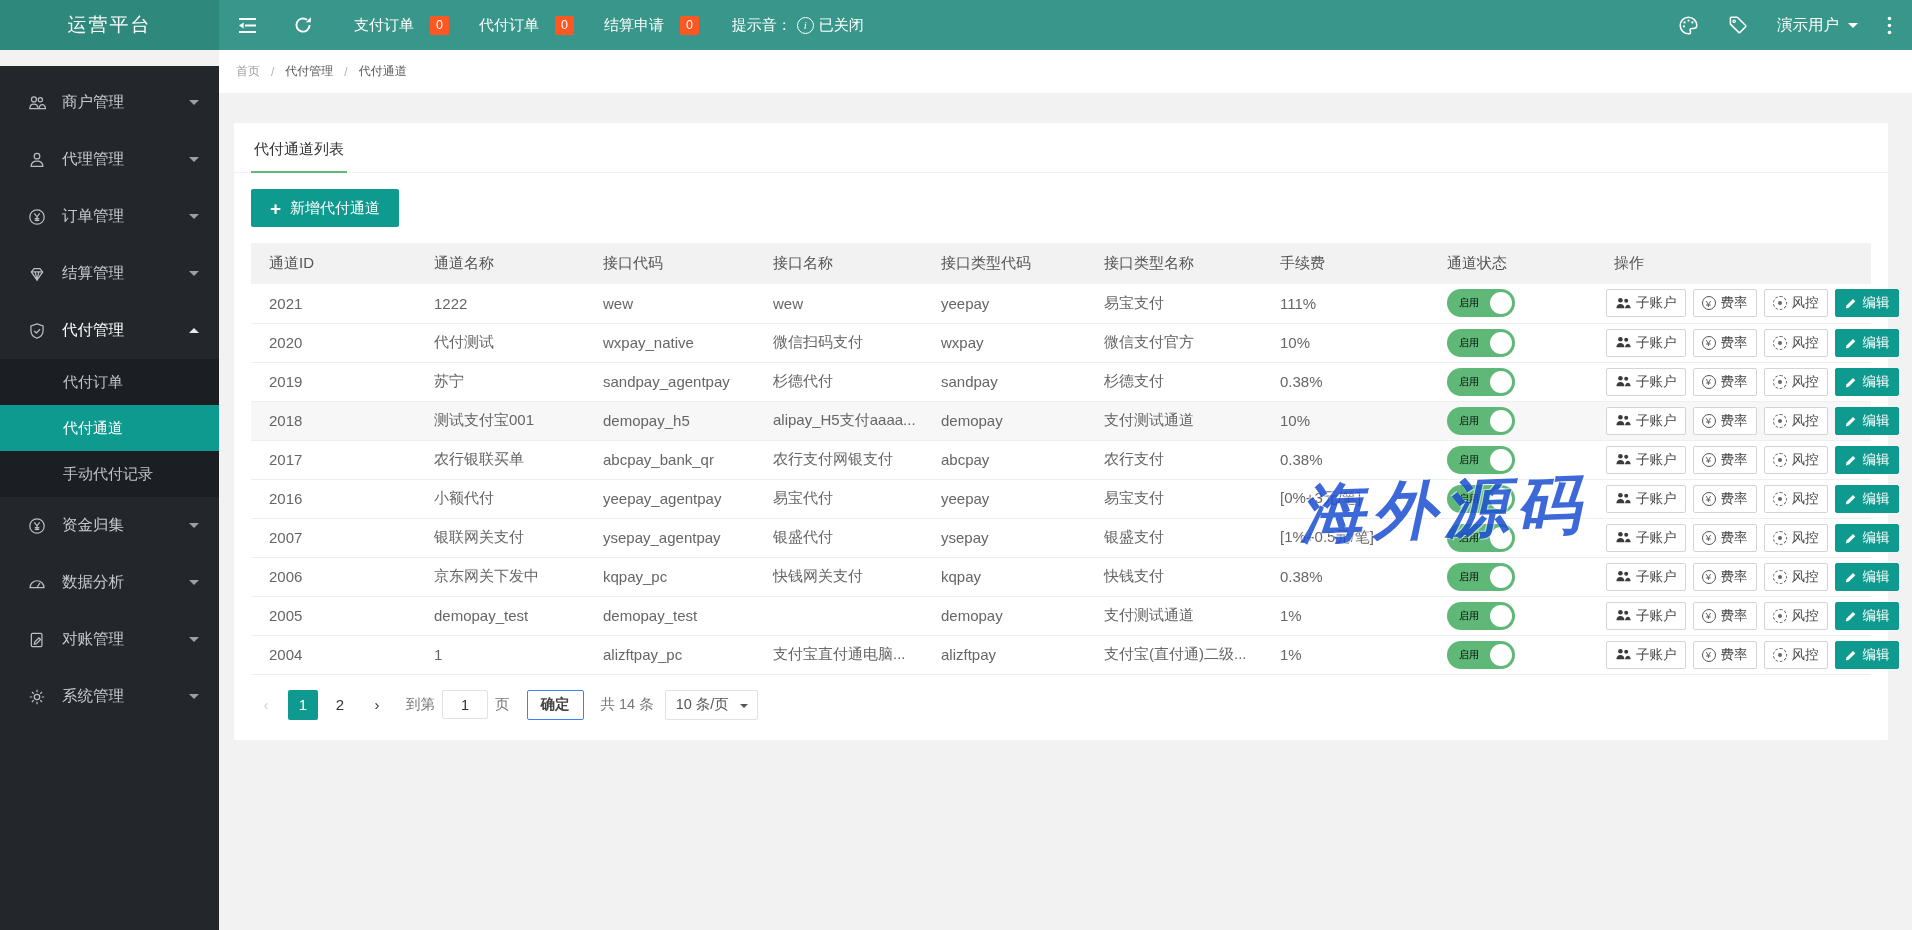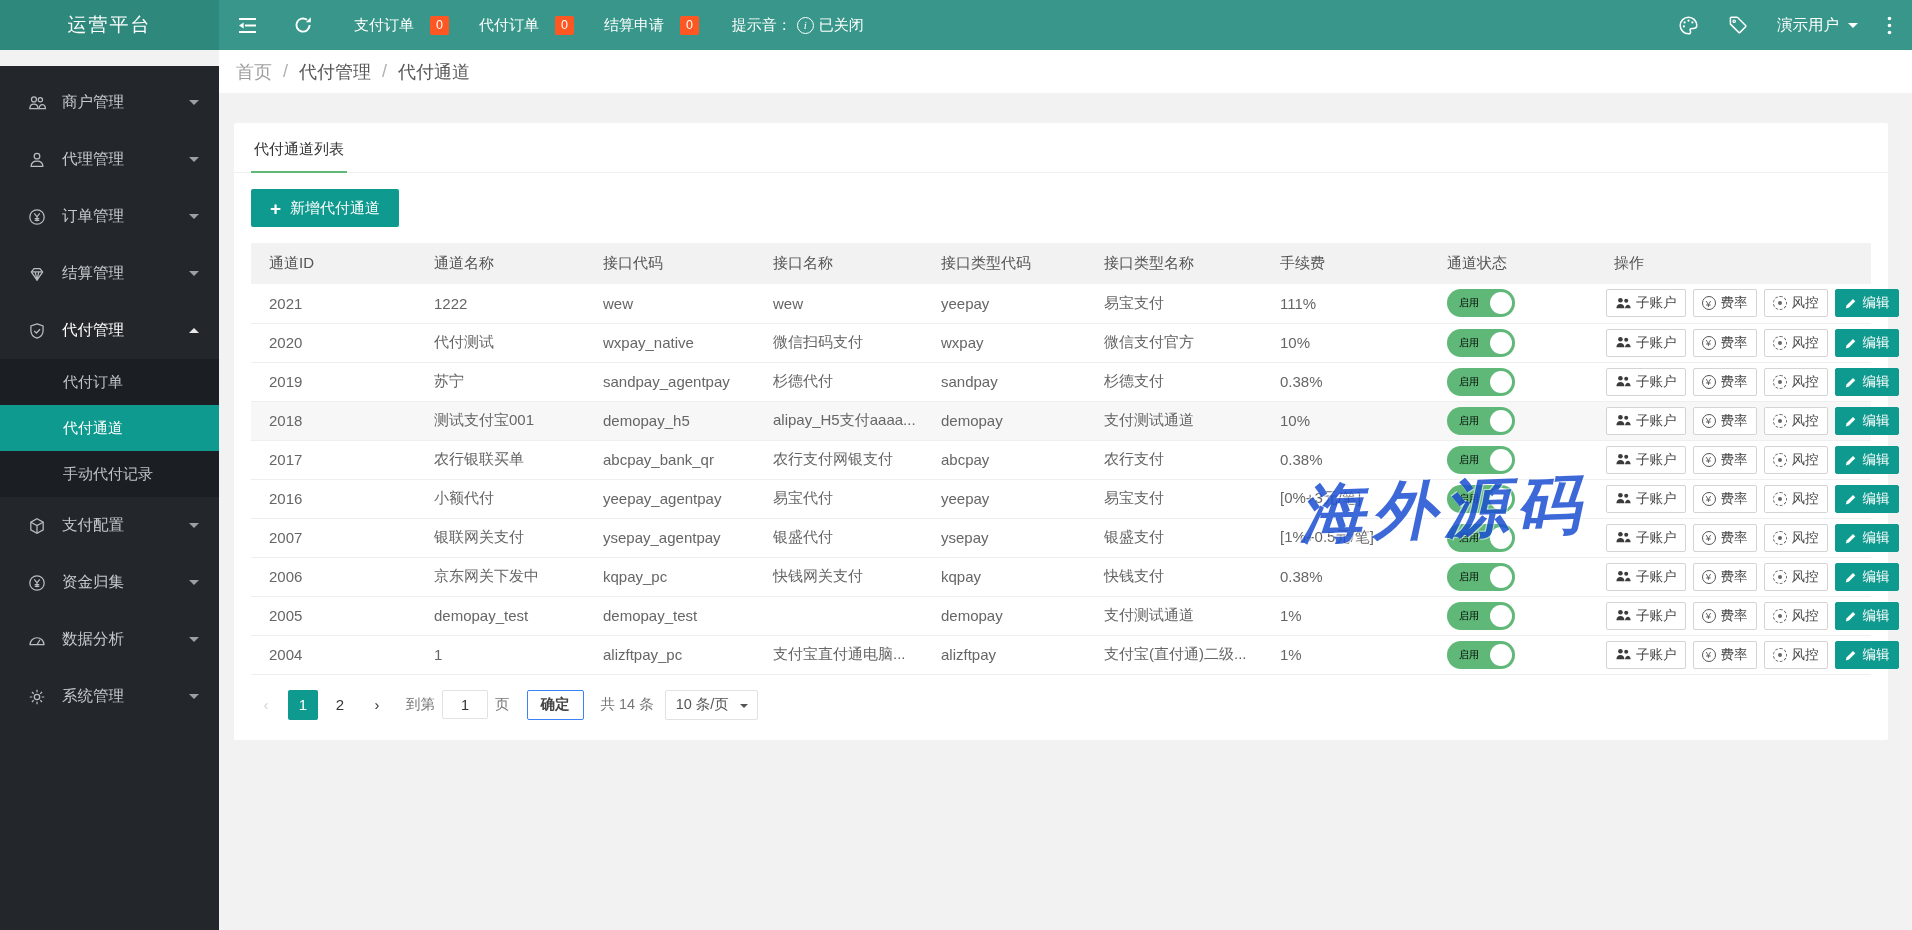--- a/index.html
+++ b/index.html
@@ -45,7 +45,7 @@
 
   
   .main { position:absolute; left:219px; top:50px; right:0; bottom:0; background:#f2f2f2; }
-  .breadcrumb { height:43px; background:#fff; display:flex; align-items:center; padding-left:17px; font-size:18px; }
+  .breadcrumb { height:43px; background:#fff; display:flex; align-items:center; padding-left:17px; font-size:12px; }
   .crumb { color:#595959; }
   .crumb.first { color:#9e9e9e; }
   .sep { color:#b0b0b0; margin:0 11px; }

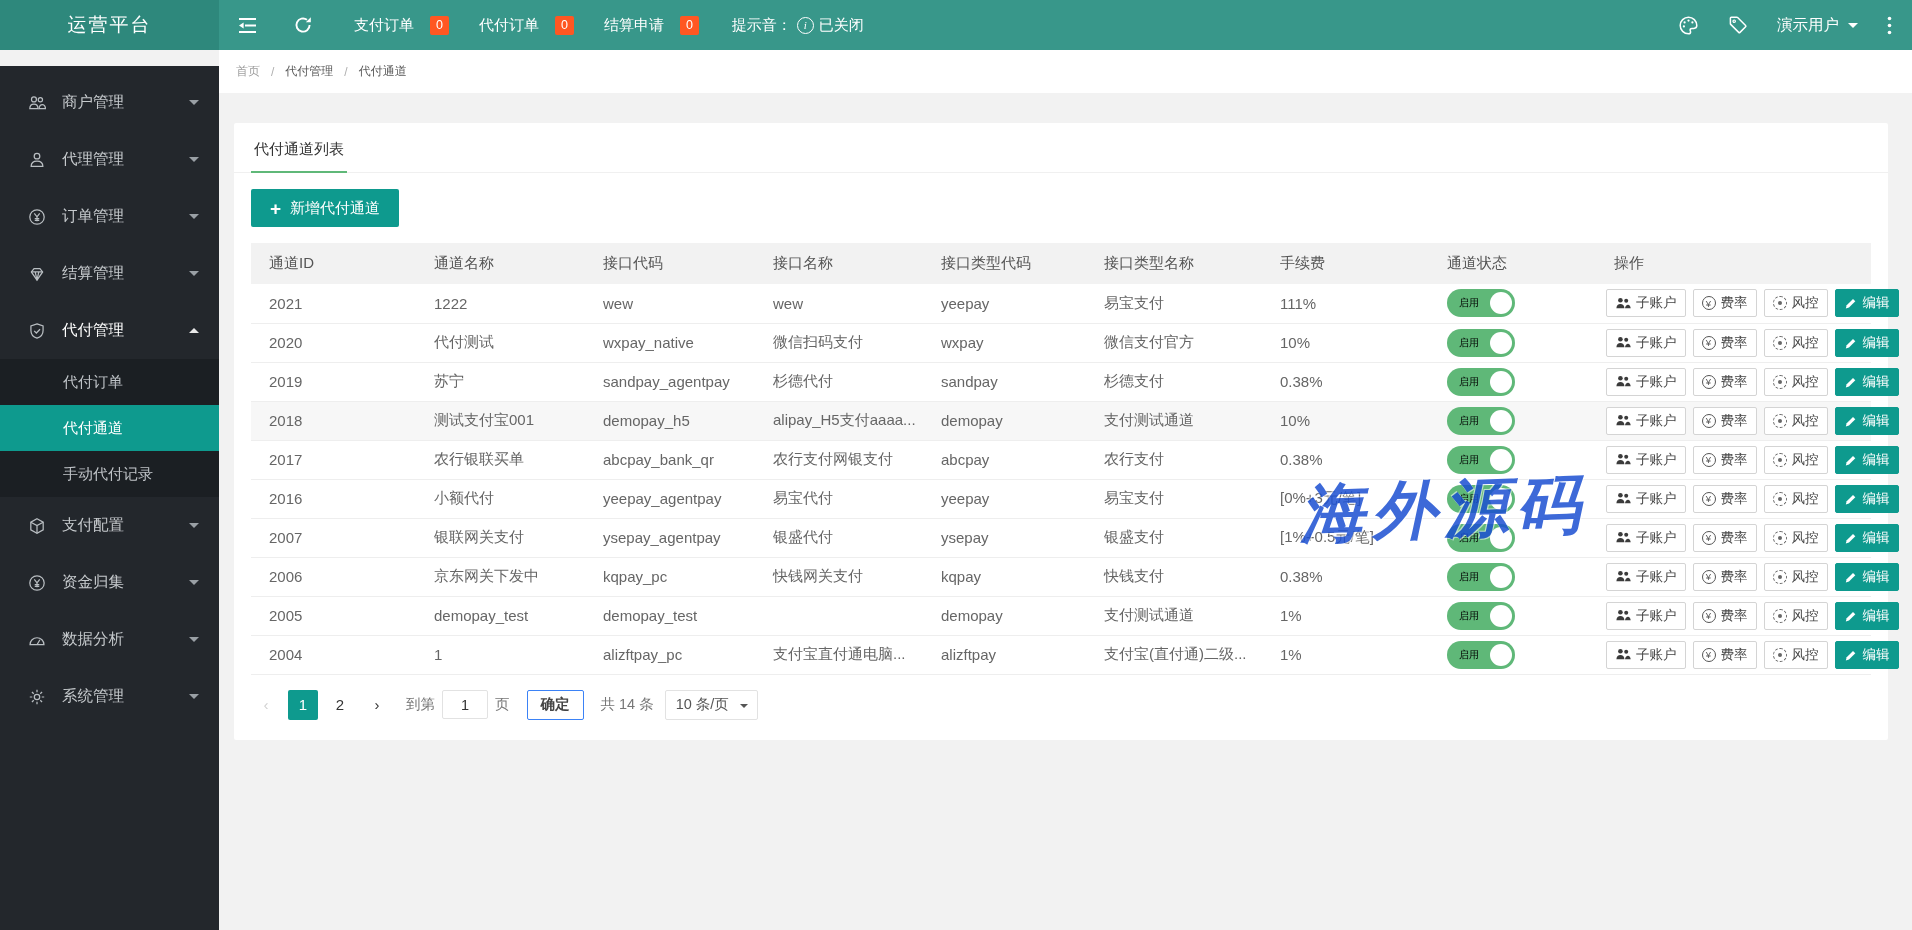--- a/index.html
+++ b/index.html
@@ -232,16 +232,6 @@
       <div class="sub-item active">代付通道</div>
       <div class="sub-item">手动代付记录</div>
     </div>
-    <div class="side-item">
-    <span class="icn s-icon">
-        <svg width="18" height="18" viewBox="0 0 16 16" fill="none" stroke="currentColor" stroke-width="1.1">
-          <path d="M8 1.6l5.5 3v6.8L8 14.4l-5.5-3V4.6z"></path>
-          <path d="M2.5 4.6L8 7.6l5.5-3M8 7.6v6.8"></path>
-        </svg>
-      </span>
-    <span>支付配置</span>
-    <span class="s-caret tri-down"></span>
-  </div>
     <div class="side-item">
     <span class="icn s-icon">
         <svg width="18" height="18" viewBox="0 0 16 16" fill="none" stroke="currentColor" stroke-width="1.1">

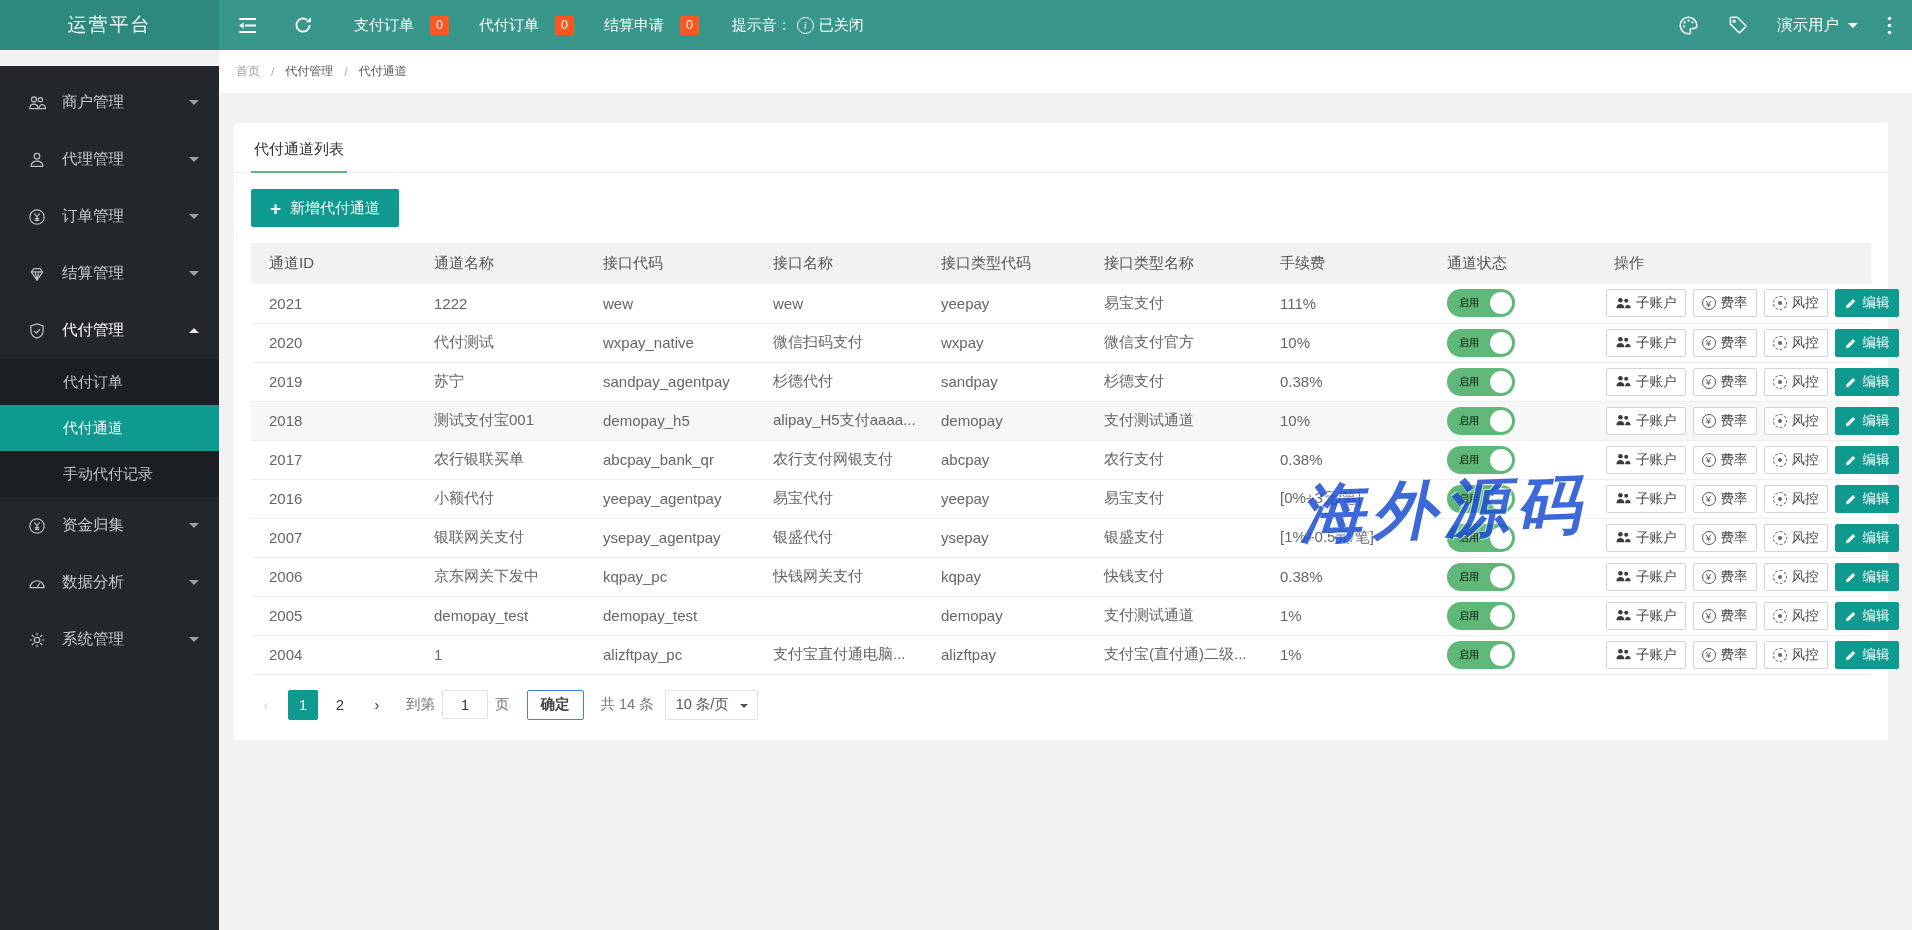--- a/index.html
+++ b/index.html
@@ -250,6 +250,16 @@
         </svg>
       </span>
     <span>数据分析</span>
+    <span class="s-caret tri-down"></span>
+  </div>
+    <div class="side-item">
+    <span class="icn s-icon">
+        <svg width="18" height="18" viewBox="0 0 16 16" fill="none" stroke="currentColor" stroke-width="1.1">
+          <rect x="3" y="2.2" width="9.4" height="11.6" rx="1"></rect>
+          <path d="M6 9.8l3.7-3.7 1.5 1.5-3.7 3.7-1.9.4z"></path>
+        </svg>
+      </span>
+    <span>对账管理</span>
     <span class="s-caret tri-down"></span>
   </div>
     <div class="side-item">

